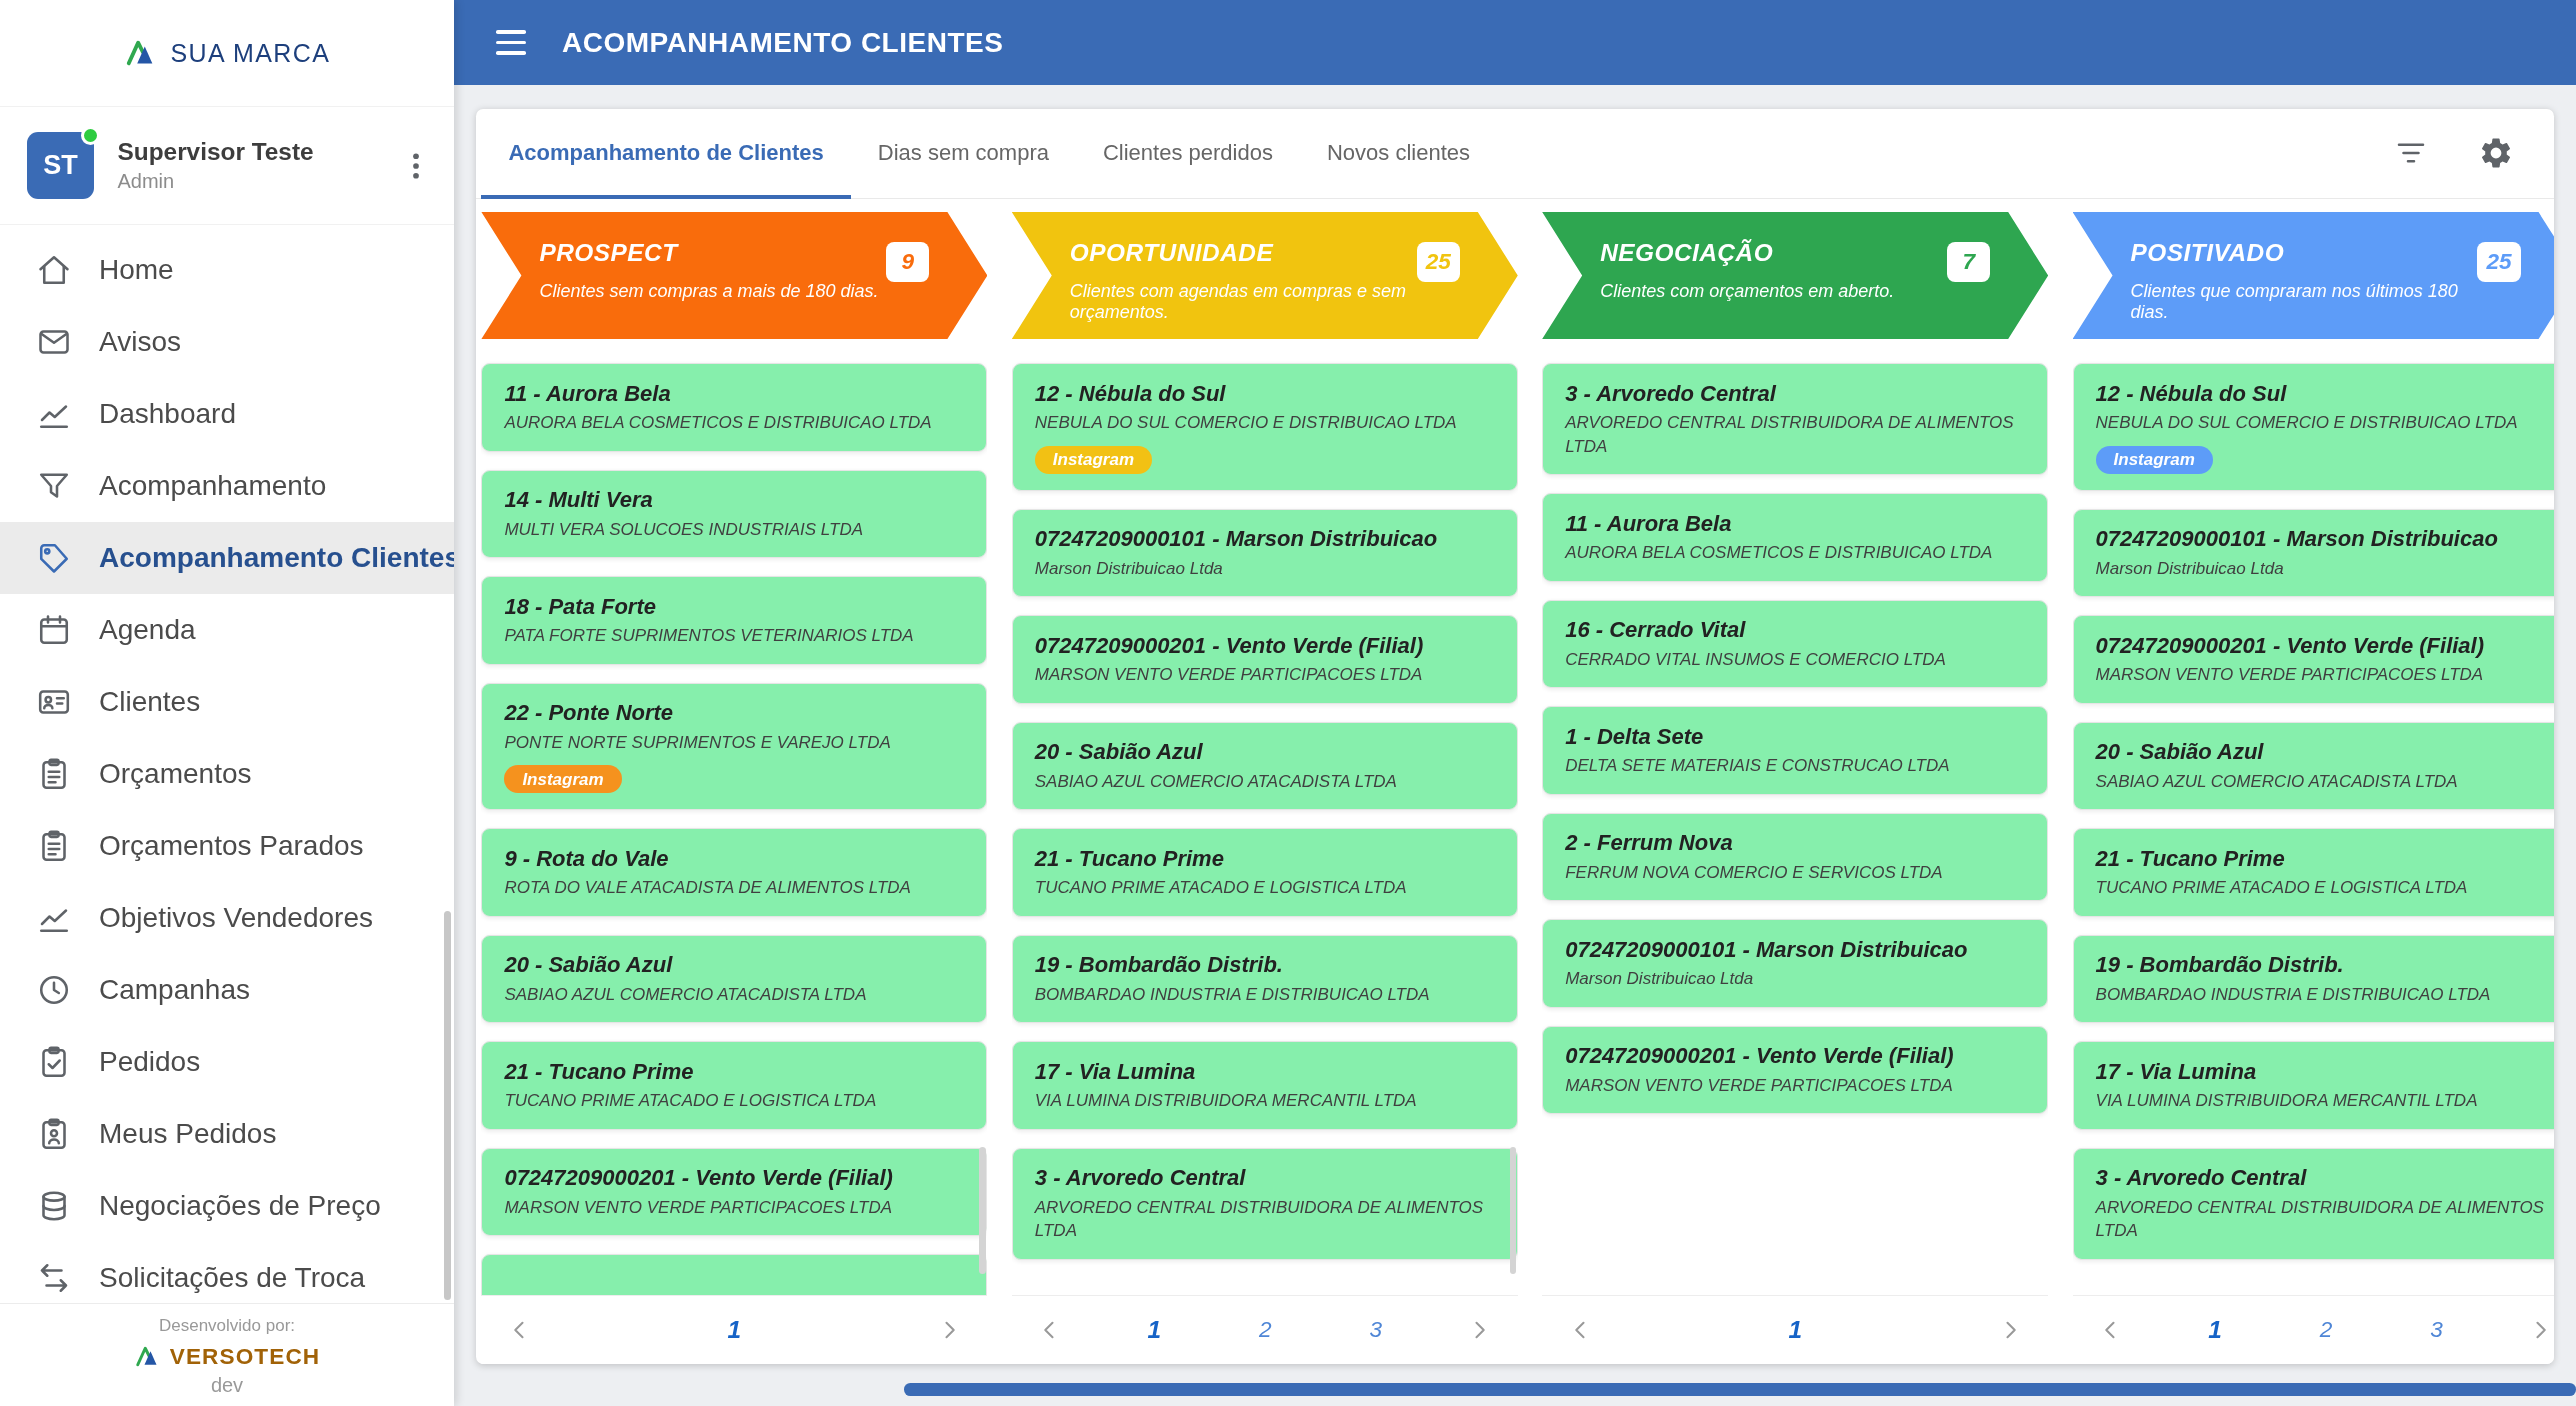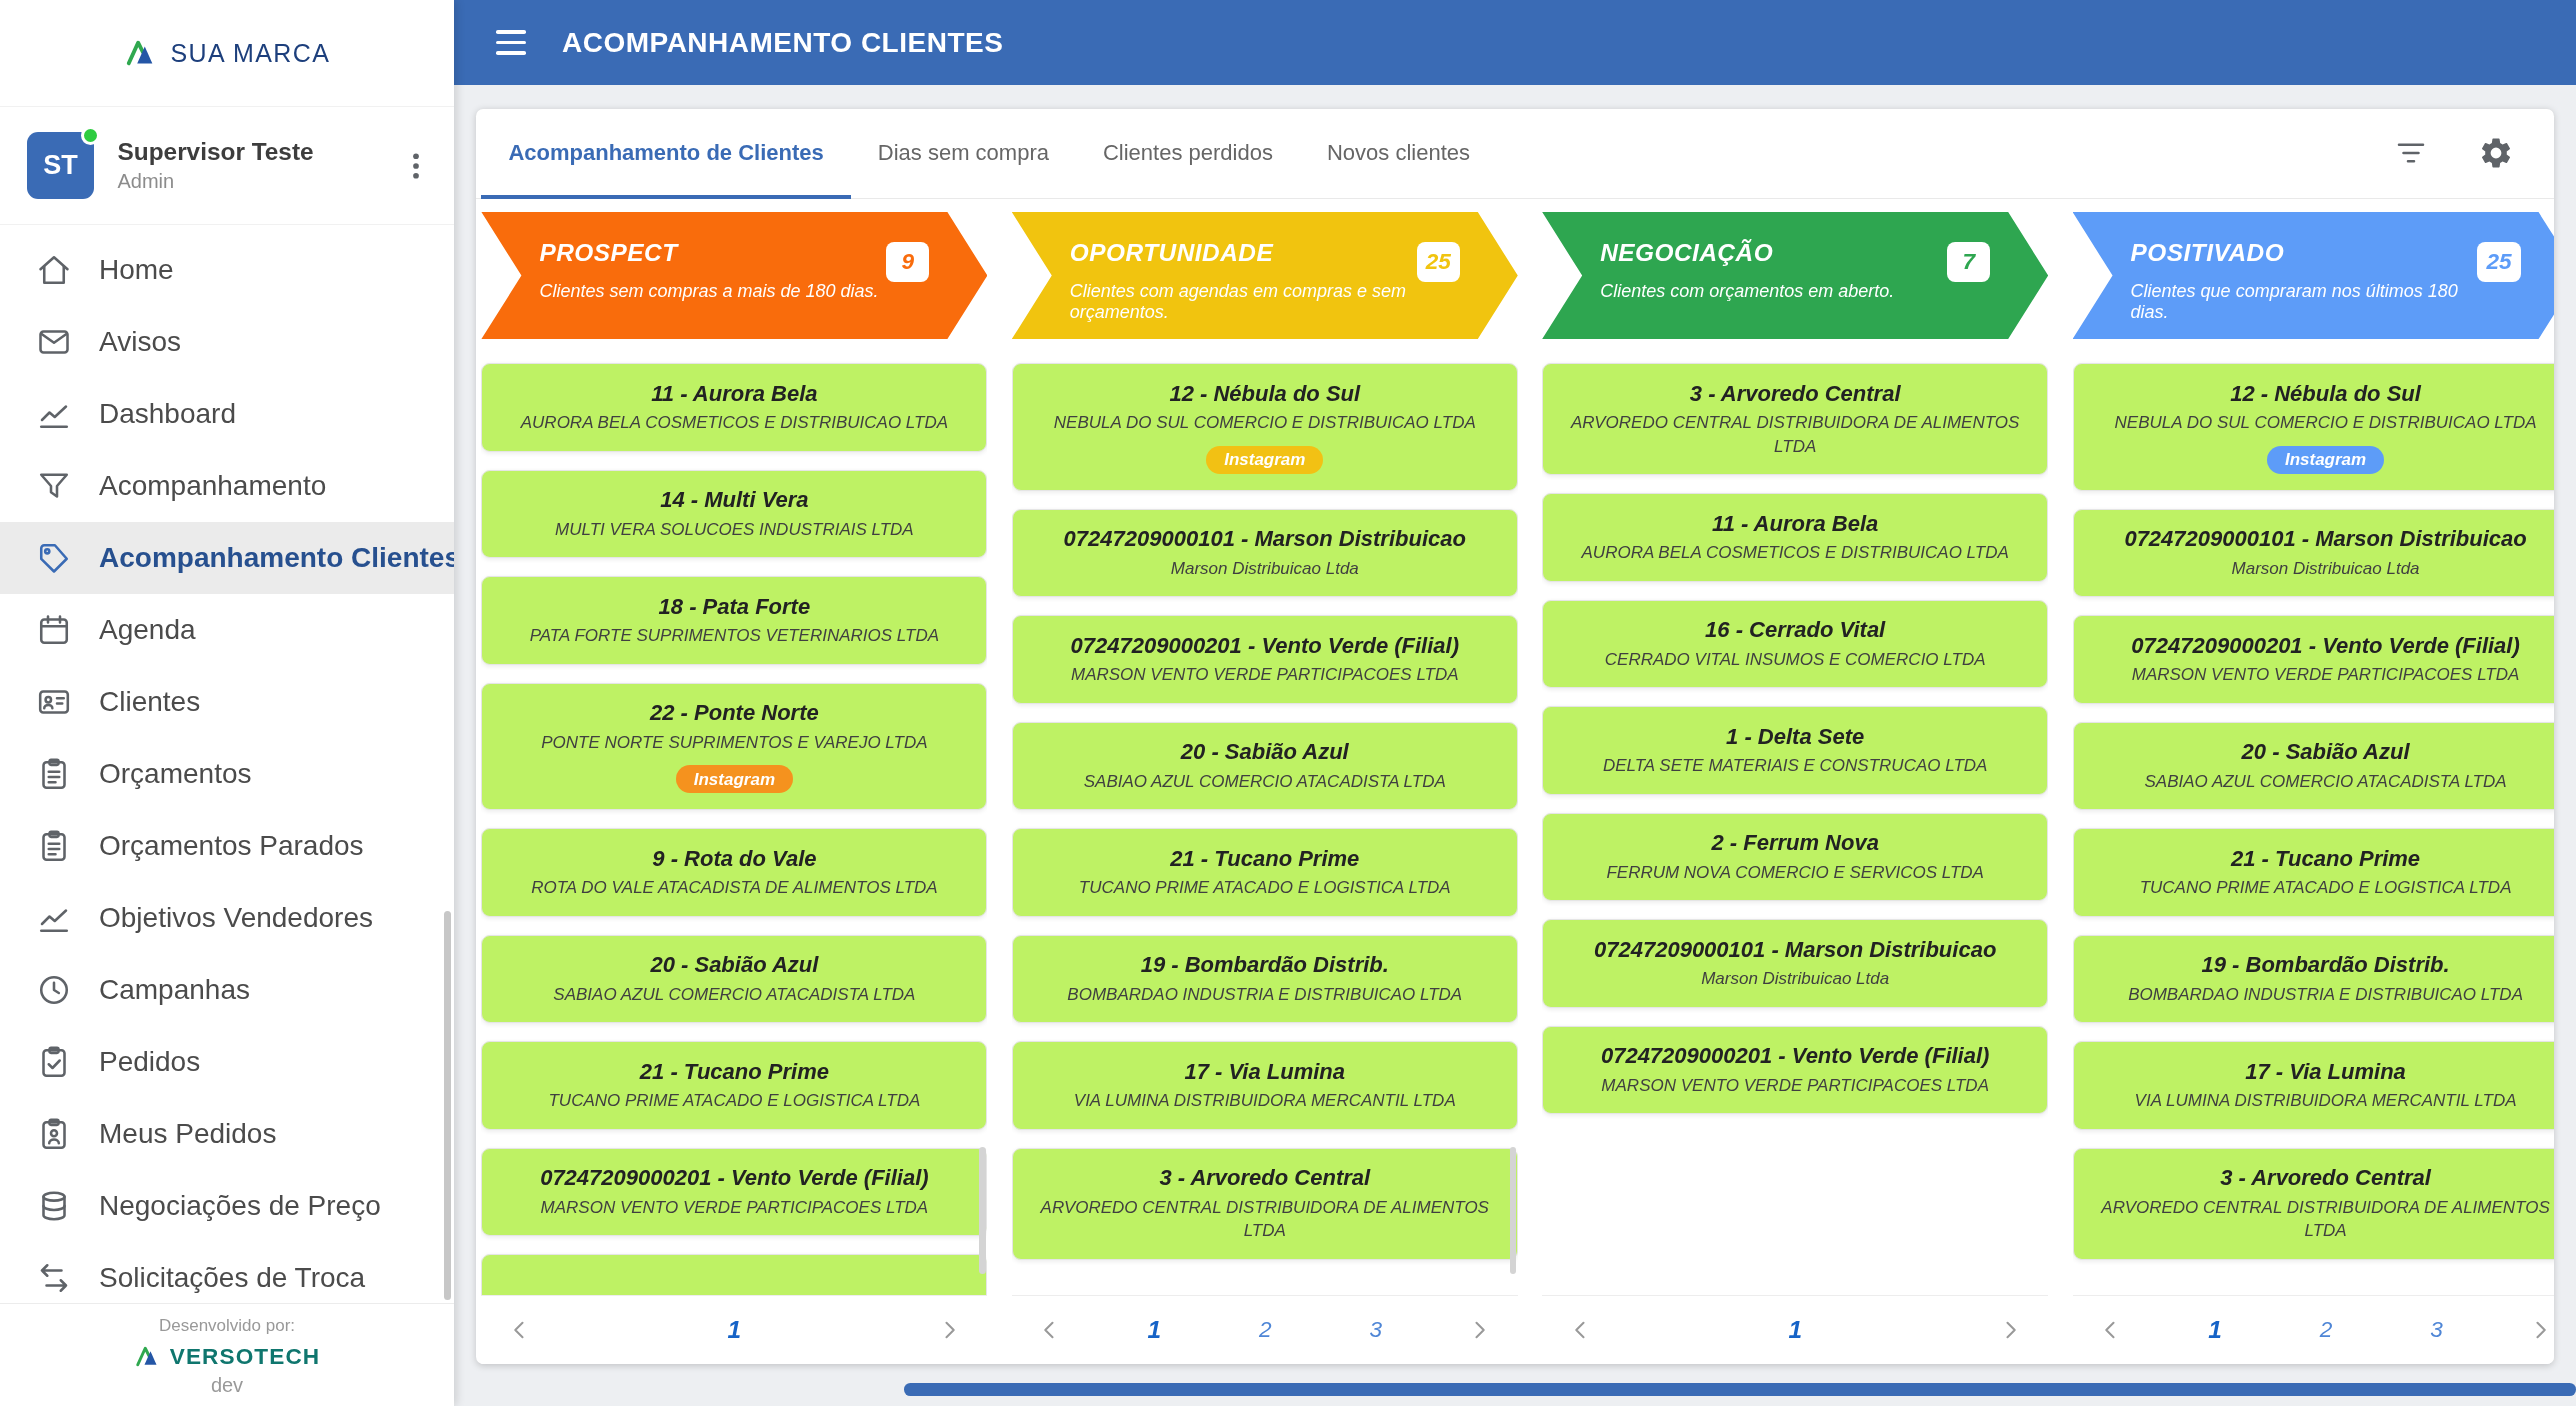--- a/index.html
+++ b/index.html
@@ -60,7 +60,7 @@
   .ribbon-sub{font-size:18px;margin-top:13.6px;}
   .ribbon-badge{position:absolute;top:30px;right:58px;min-width:43px;height:40px;padding:0 9px;background:#fff;border-radius:8.1px;display:flex;align-items:center;justify-content:center;font-size:22.6px;font-weight:700;}
   .cards{flex:1;min-height:0;display:flex;flex-direction:column;gap:18px;padding-top:24.4px;overflow:hidden;}
-  .card{background:#bef264;border:1.8px solid #e5e5e5;border-radius:9px;box-shadow:0 1.8px 4.5px rgba(0,0,0,0.07);padding:16.3px 22px;flex-shrink:0;cursor:pointer;text-align:center;}
+  .card{background:#86efac;border:1.8px solid #e5e5e5;border-radius:9px;box-shadow:0 1.8px 4.5px rgba(0,0,0,0.07);padding:16.3px 22px;flex-shrink:0;cursor:pointer;}
   .card-title{font-size:22px;line-height:25px;font-weight:700;color:#222;}
   .card-sub{font-size:17px;line-height:23.5px;font-weight:500;color:#404040;margin-top:5.4px;}
   .card-tag{display:inline-block;margin-top:11px;padding:4.5px 18px;border-radius:14.5px;color:#fff;font-size:17px;font-weight:700;line-height:19px;}

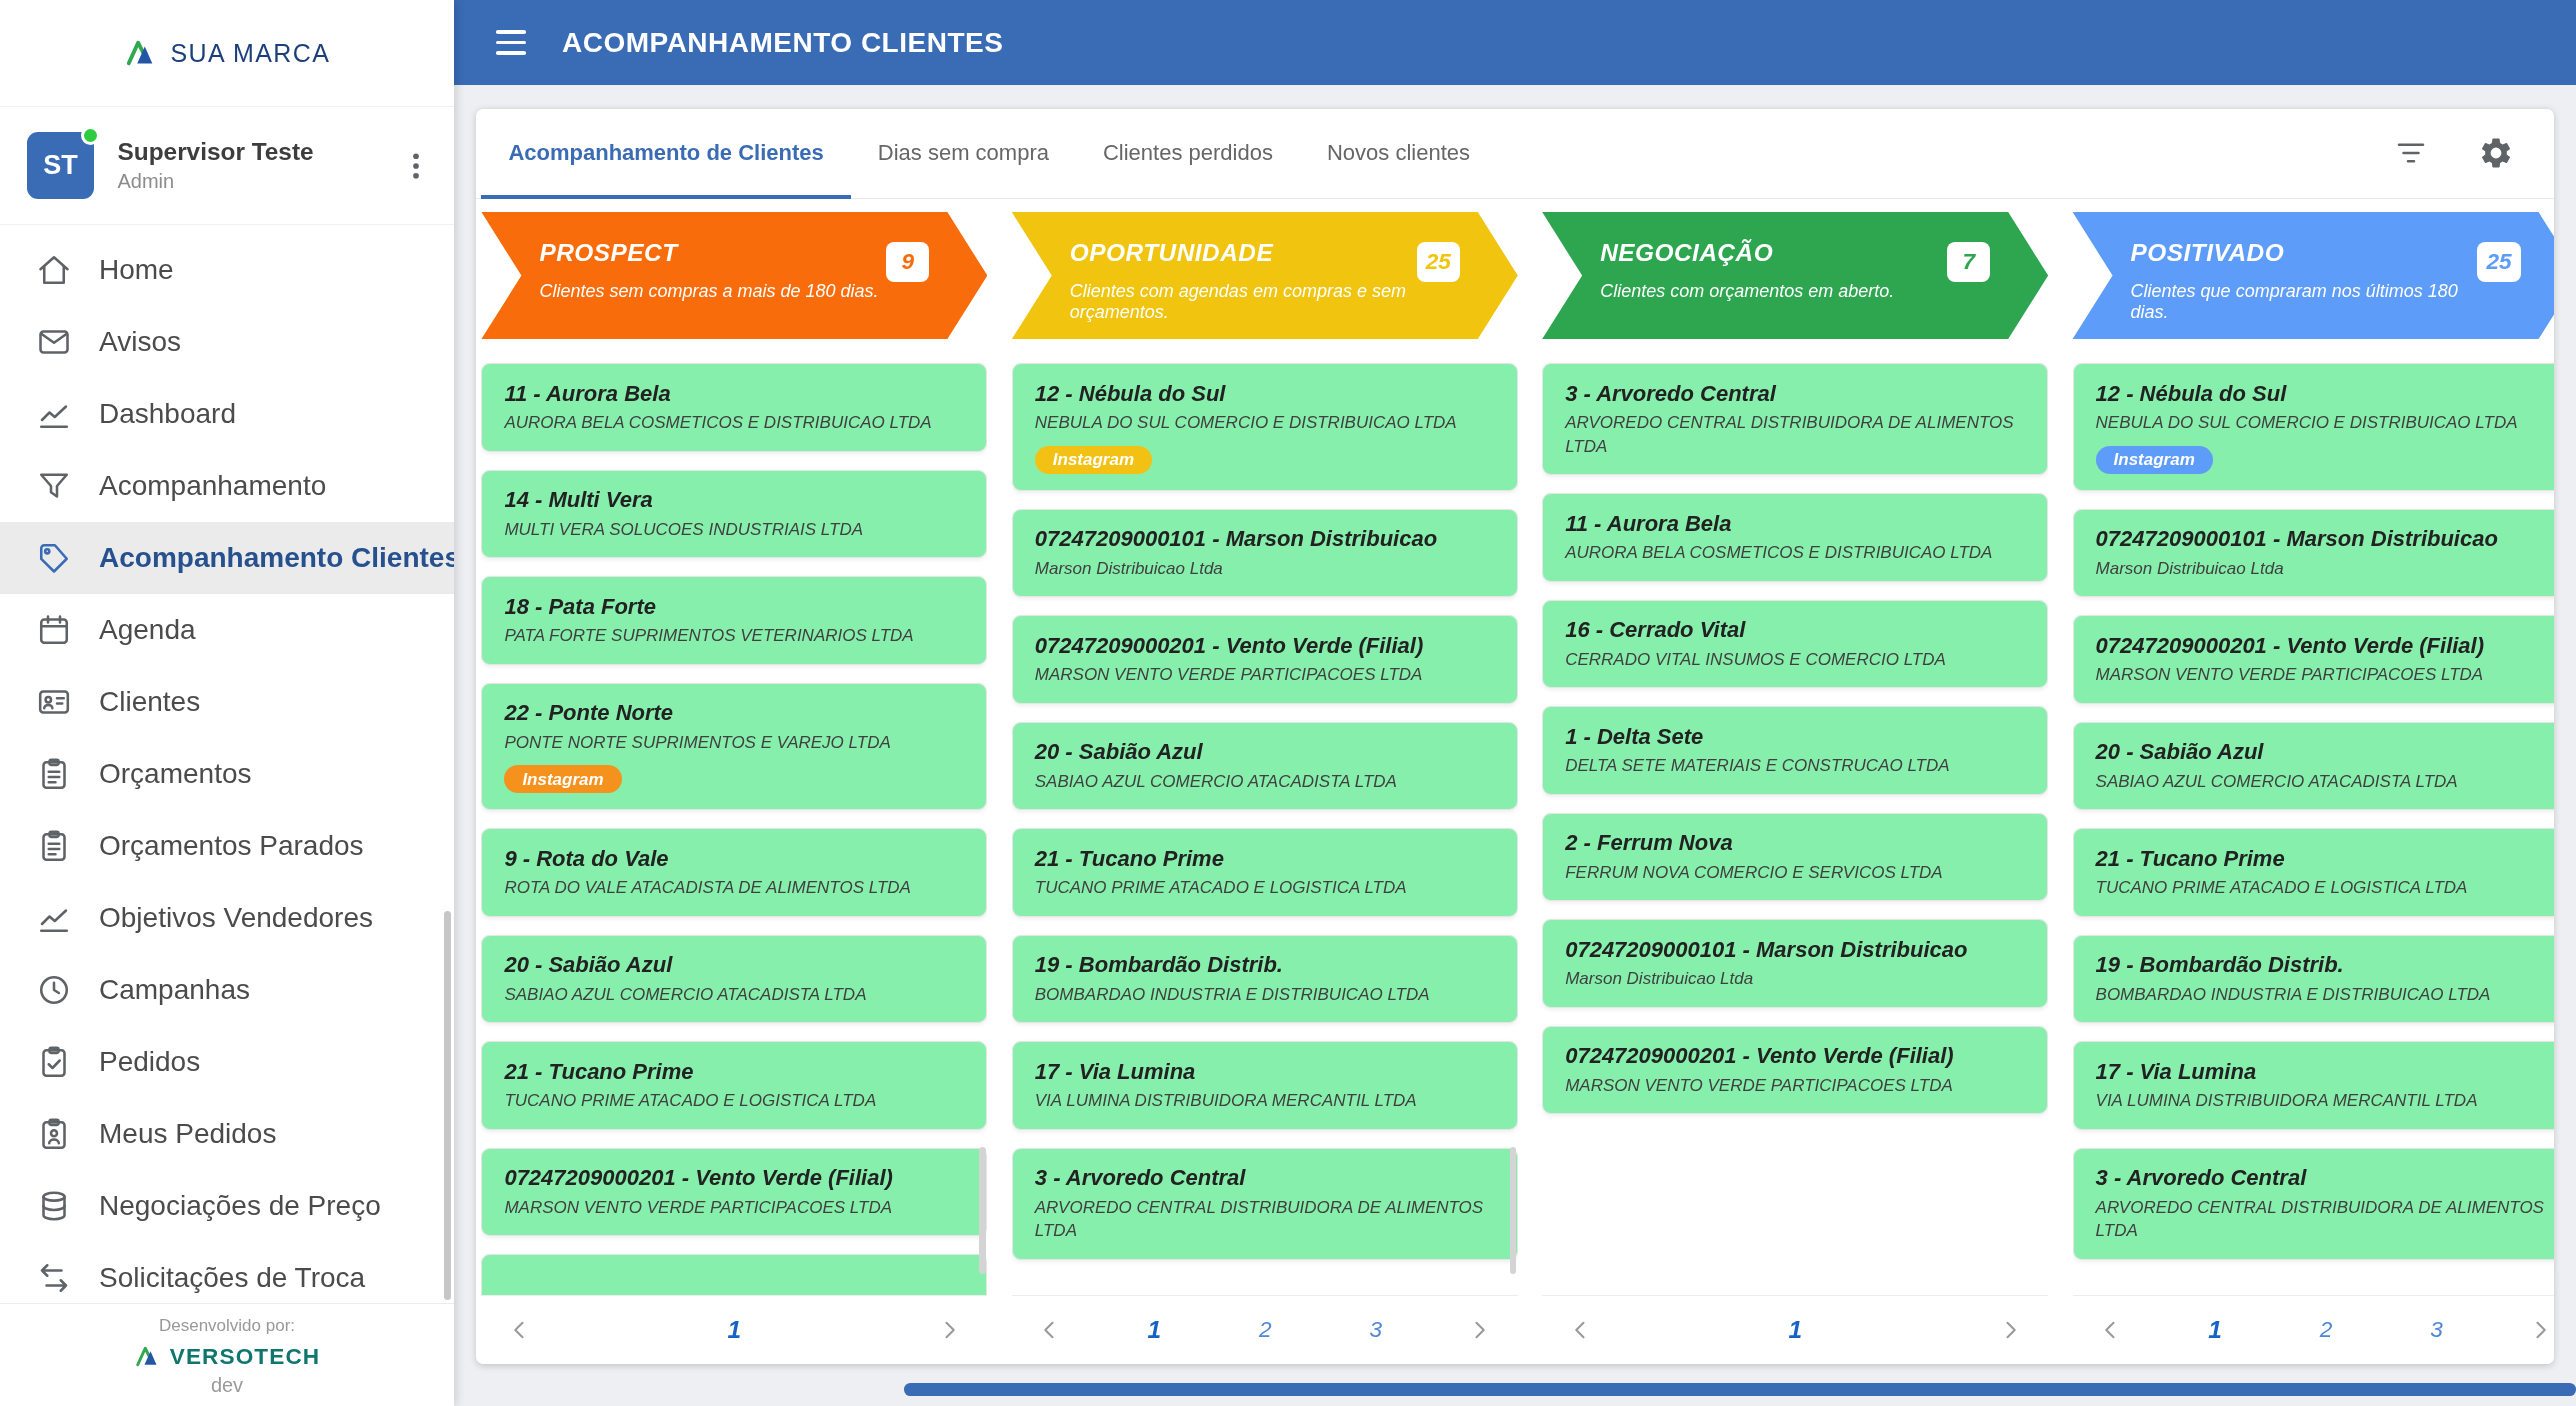--- a/index.html
+++ b/index.html
@@ -30,7 +30,7 @@
   .dev-label{font-size:17px;color:#999;}
   .footer-brand{display:flex;align-items:center;justify-content:center;gap:9px;margin:7.2px 0 3.6px;}
   .footer-mark svg{width:27px;height:27px;display:block;}
-  .footer-brand-name{font-size:22.6px;font-weight:700;color:#0f766e;letter-spacing:1.1px;}
+  .footer-brand-name{font-size:22.6px;font-weight:700;color:#a16207;letter-spacing:1.1px;}
   .env{font-size:20px;color:#999;}
 
   

